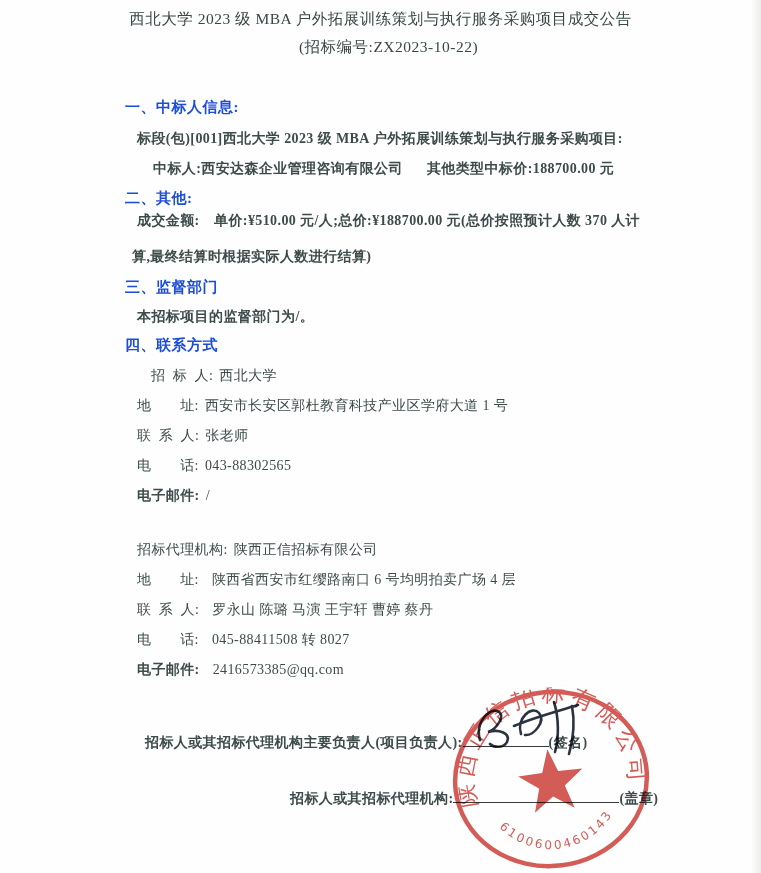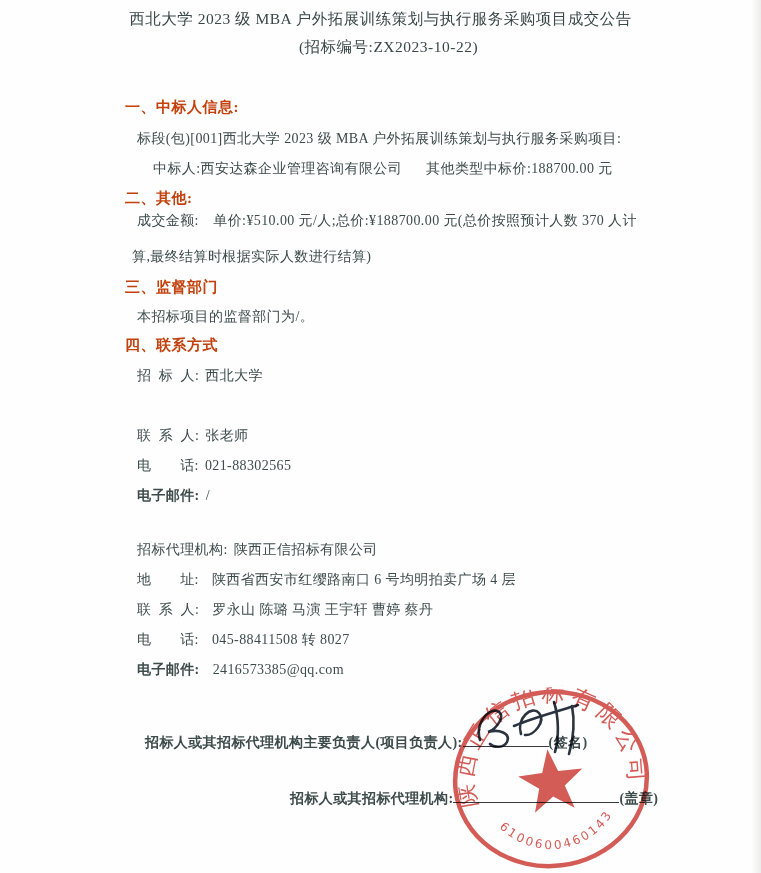--- a/index.html
+++ b/index.html
@@ -20,7 +20,7 @@
     width:100%;text-align:center;font-size:15.5px;letter-spacing:.5px;color:#3a4747;
   }
   .heading{
-    font-size:15px;font-weight:700;color:#c2410c;letter-spacing:.5px;
+    font-size:15px;font-weight:700;color:#1d4ed8;letter-spacing:.5px;
   }
   .body-line{font-size:14px;letter-spacing:.4px;}
   .row .lbl{font-size:14px;letter-spacing:.4px;}

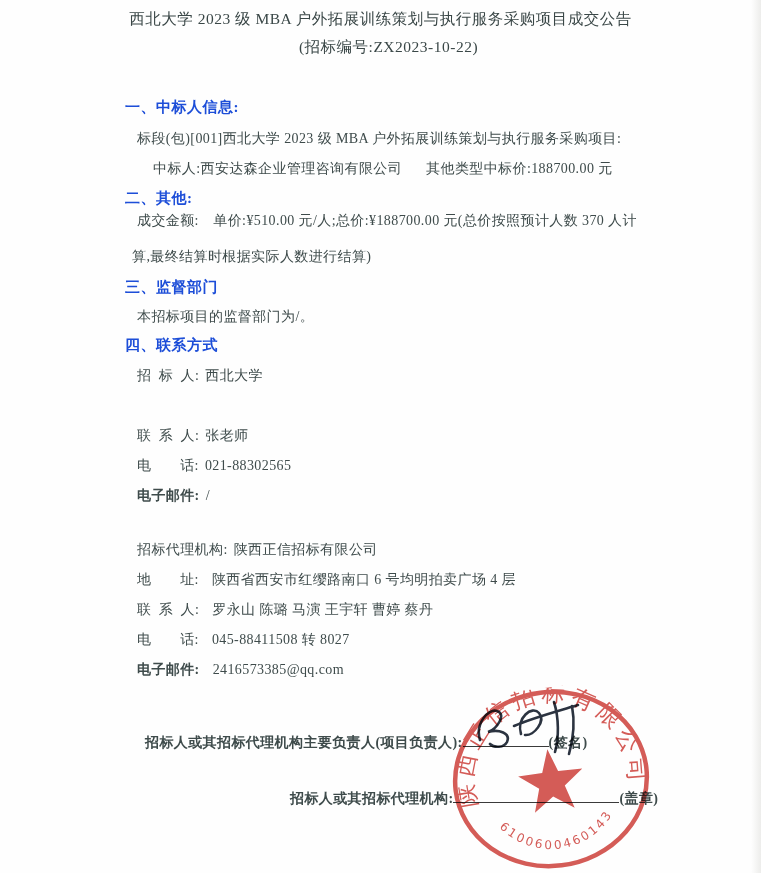--- a/index.html
+++ b/index.html
@@ -22,7 +22,7 @@
   .heading{
     font-size:15px;font-weight:700;color:#1d4ed8;letter-spacing:.5px;
   }
-  .body-line{font-size:14px;letter-spacing:.4px;}
+  .body-line{font-size:14px;letter-spacing:.4px;font-weight:bold;}
   .row .lbl{font-size:14px;letter-spacing:.4px;}
   .row .val{font-size:14px;letter-spacing:.4px;margin-left:6px;}
   .row.agency .val{margin-left:13px;}

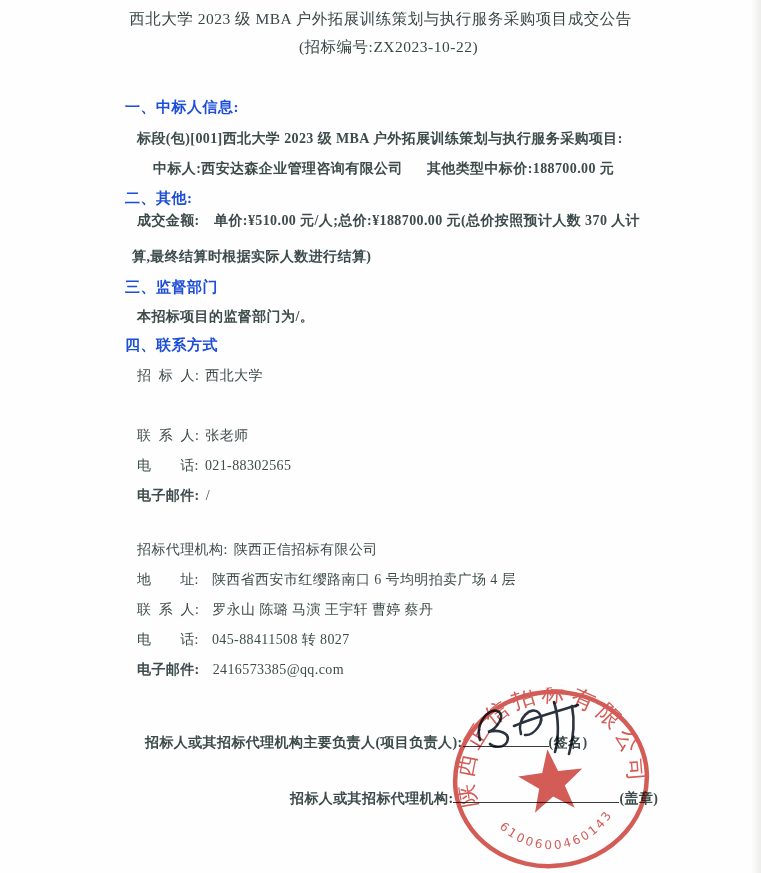--- a/index.html
+++ b/index.html
@@ -65,7 +65,7 @@
 
   <div class="abs heading" style="top:336px;left:125px;">四、联系方式</div>
 
-  <div class="abs row" style="top:366px;left:137px;">
+  <div class="abs row" style="top:366px;left:151px;">
     <span class="lbl">招 标 人:</span><span class="val">西北大学</span>
   </div>
   <div class="abs row" style="top:426px;left:137px;">

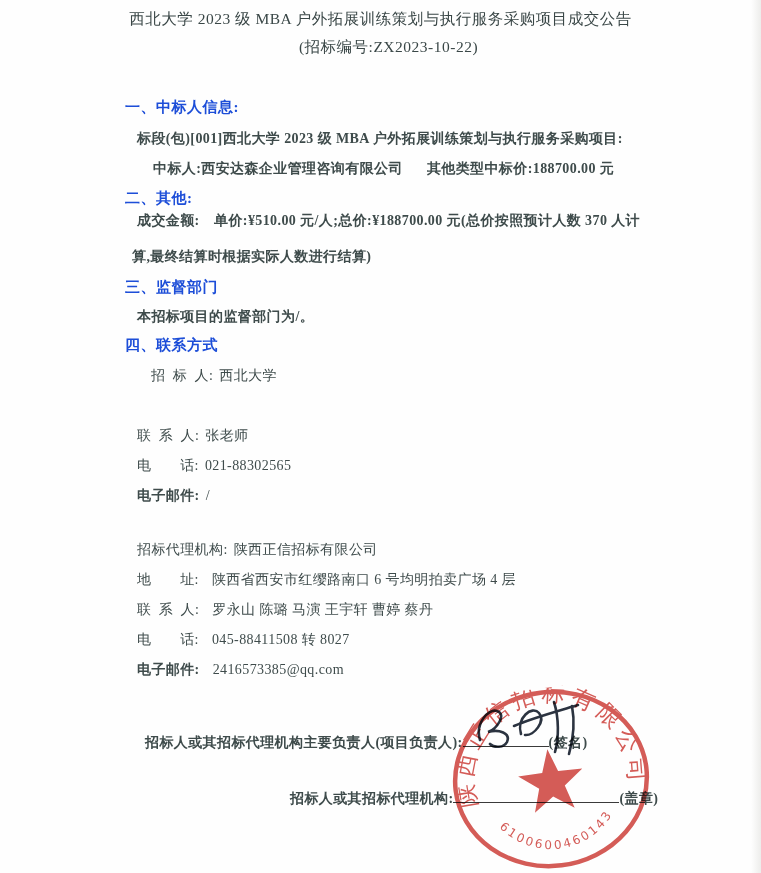--- a/index.html
+++ b/index.html
@@ -68,6 +68,9 @@
   <div class="abs row" style="top:366px;left:151px;">
     <span class="lbl">招 标 人:</span><span class="val">西北大学</span>
   </div>
+  <div class="abs row" style="top:396px;left:137px;">
+    <span class="lbl">地　　址:</span><span class="val">西安市长安区郭杜教育科技产业区学府大道 1 号</span>
+  </div>
   <div class="abs row" style="top:426px;left:137px;">
     <span class="lbl">联 系 人:</span><span class="val">张老师</span>
   </div>

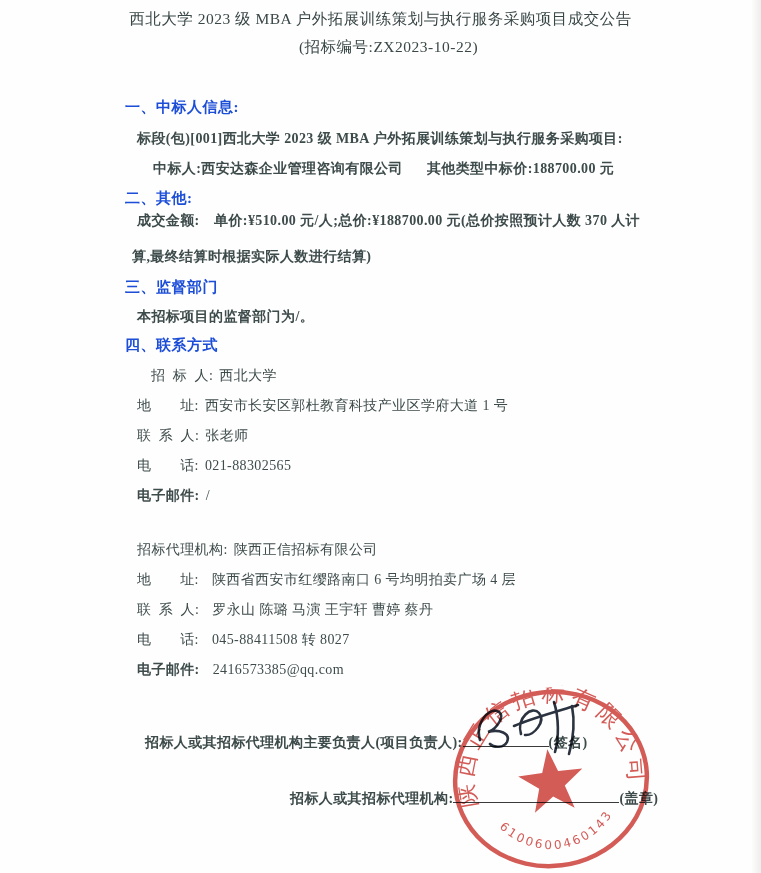--- a/index.html
+++ b/index.html
@@ -75,7 +75,7 @@
     <span class="lbl">联 系 人:</span><span class="val">张老师</span>
   </div>
   <div class="abs row" style="top:456px;left:137px;">
-    <span class="lbl">电　　话:</span><span class="val">021-88302565</span>
+    <span class="lbl">电　　话:</span><span class="val">043-88302565</span>
   </div>
   <div class="abs row" style="top:486px;left:137px;">
     <span class="lbl" style="font-weight:700;">电子邮件:</span><span class="val">/</span>

